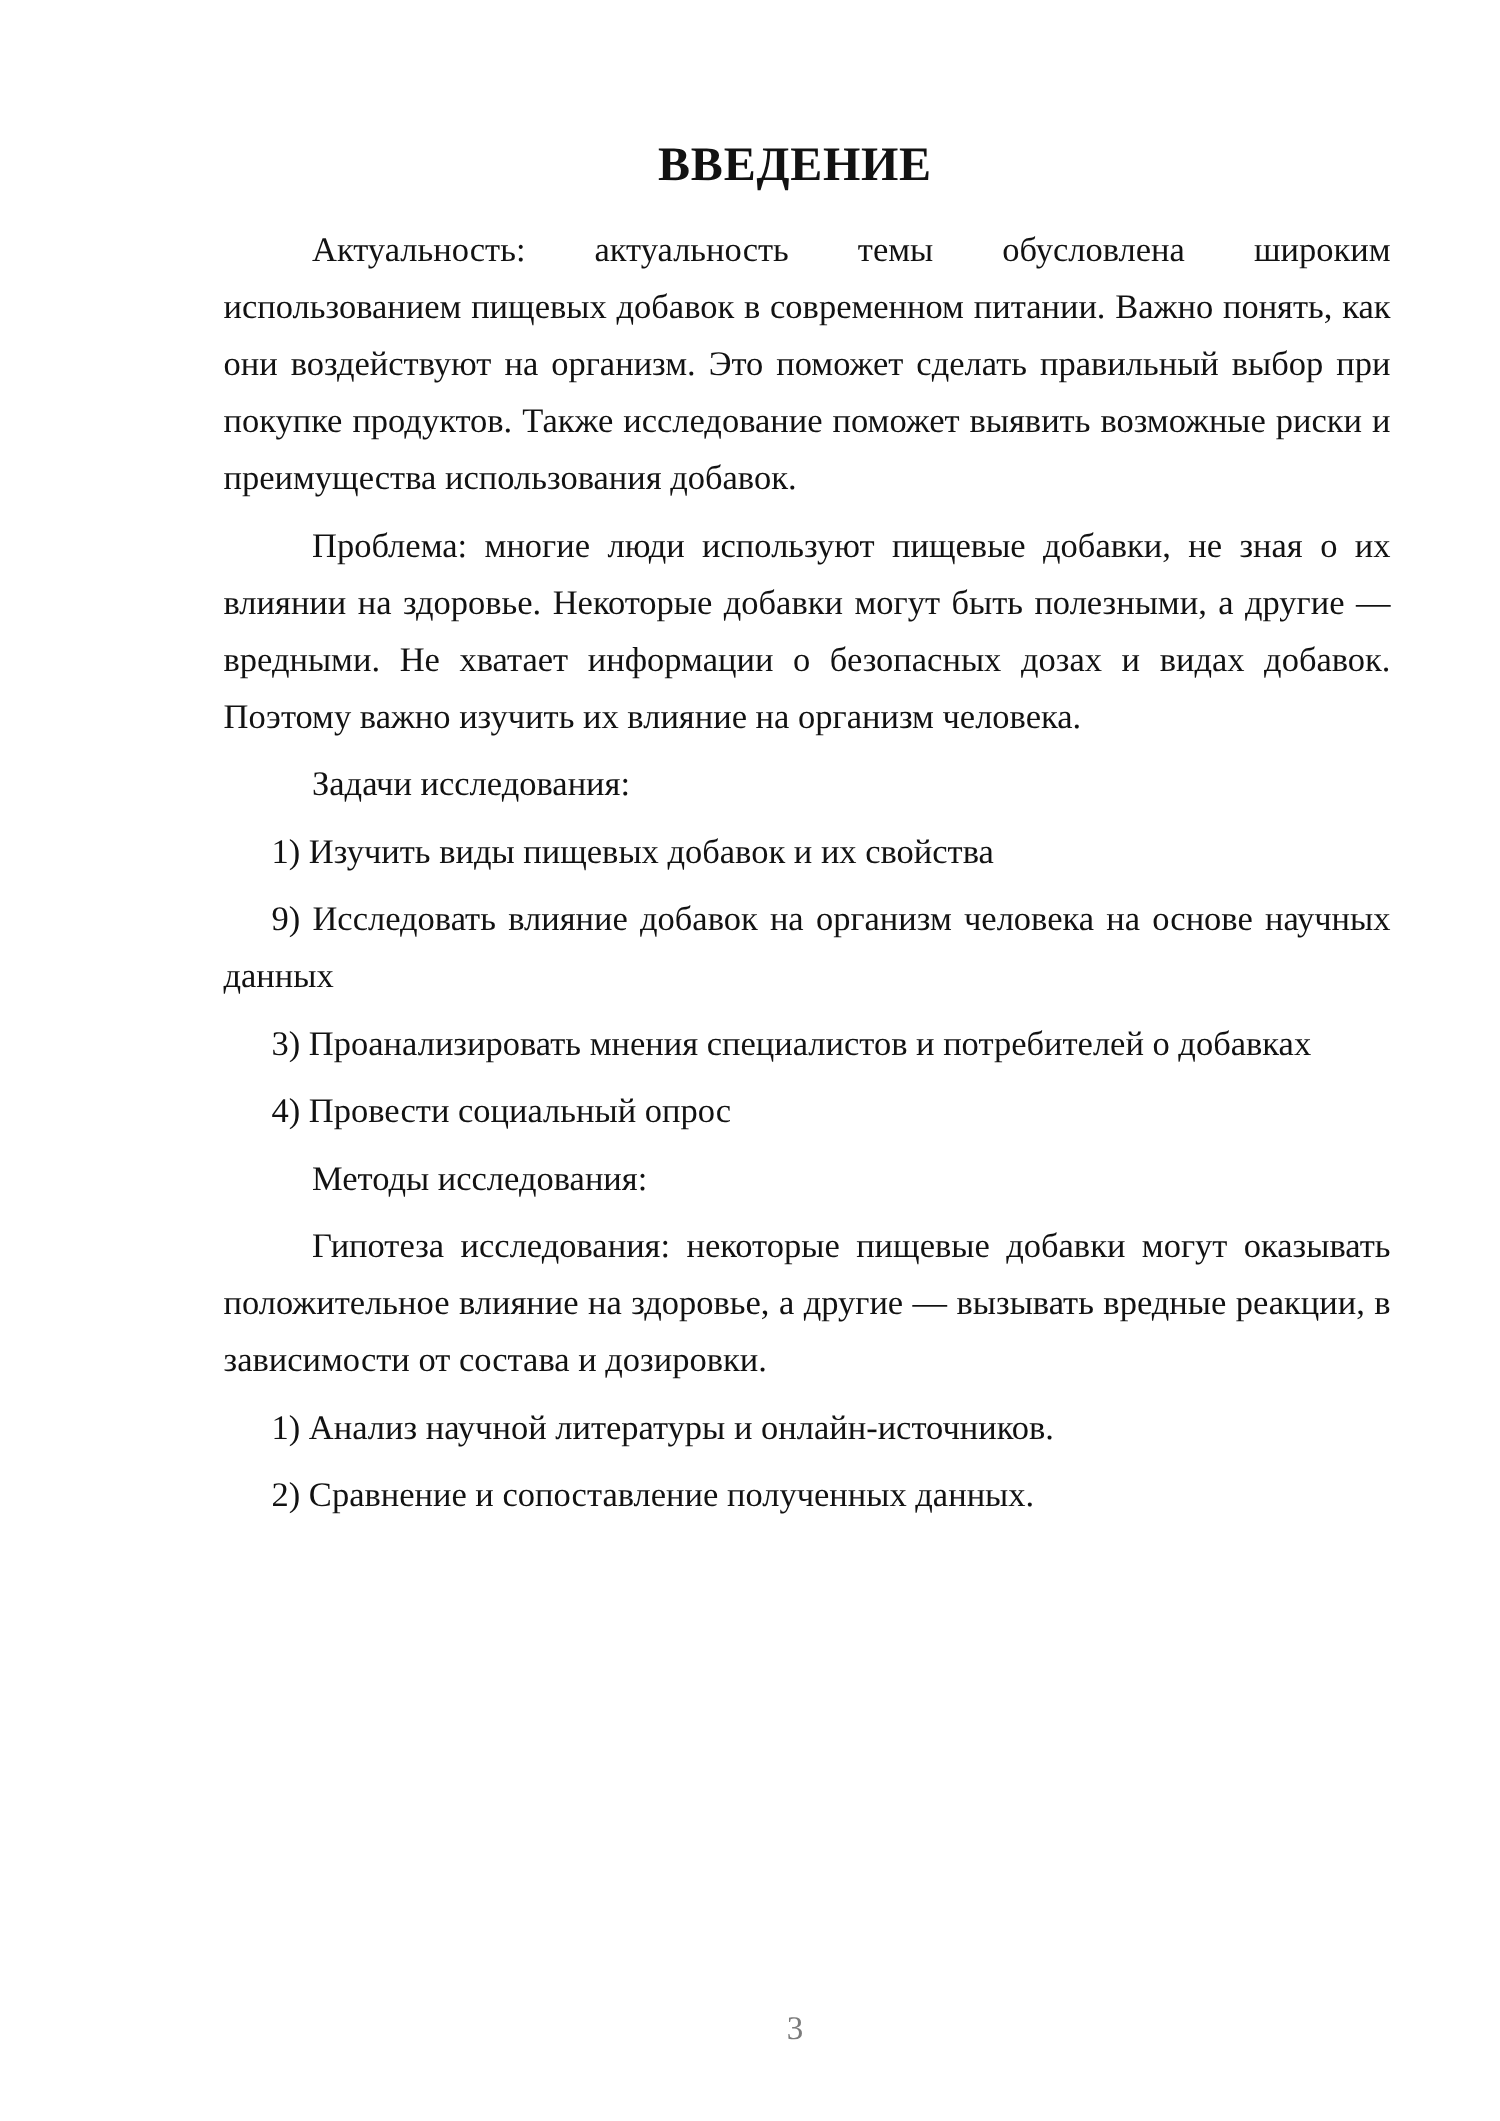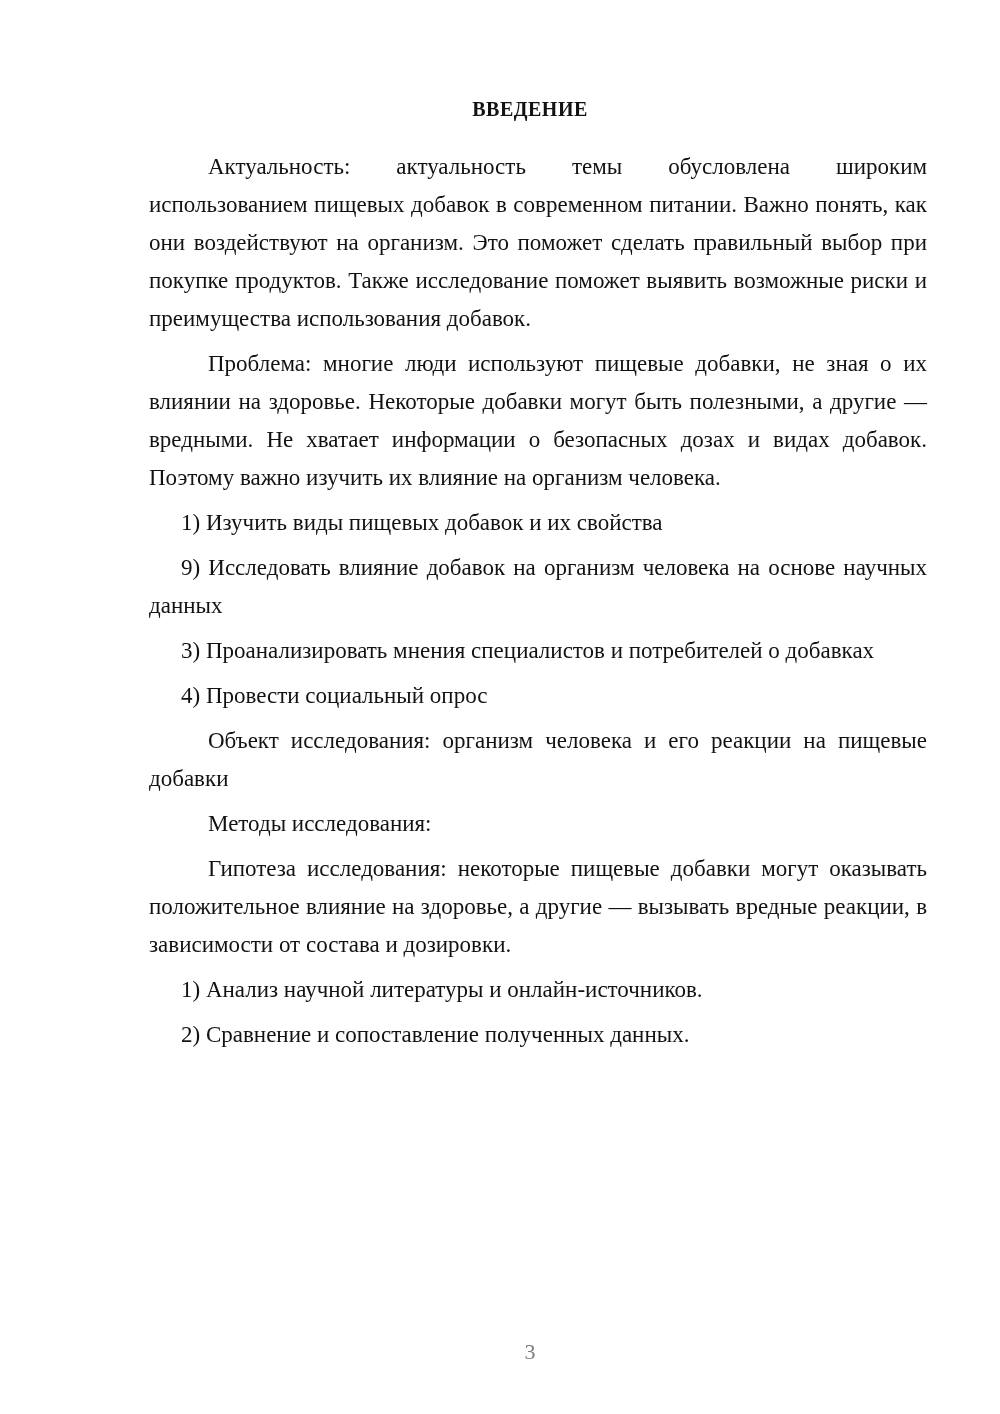--- a/index.html
+++ b/index.html
@@ -22,7 +22,7 @@
   .doc-title {
     margin: 0 0 24px 0;
     text-align: center;
-    font-size: 20px;
+    font-size: 32px;
     line-height: 30px;
     font-weight: bold;
     letter-spacing: 0.5px;

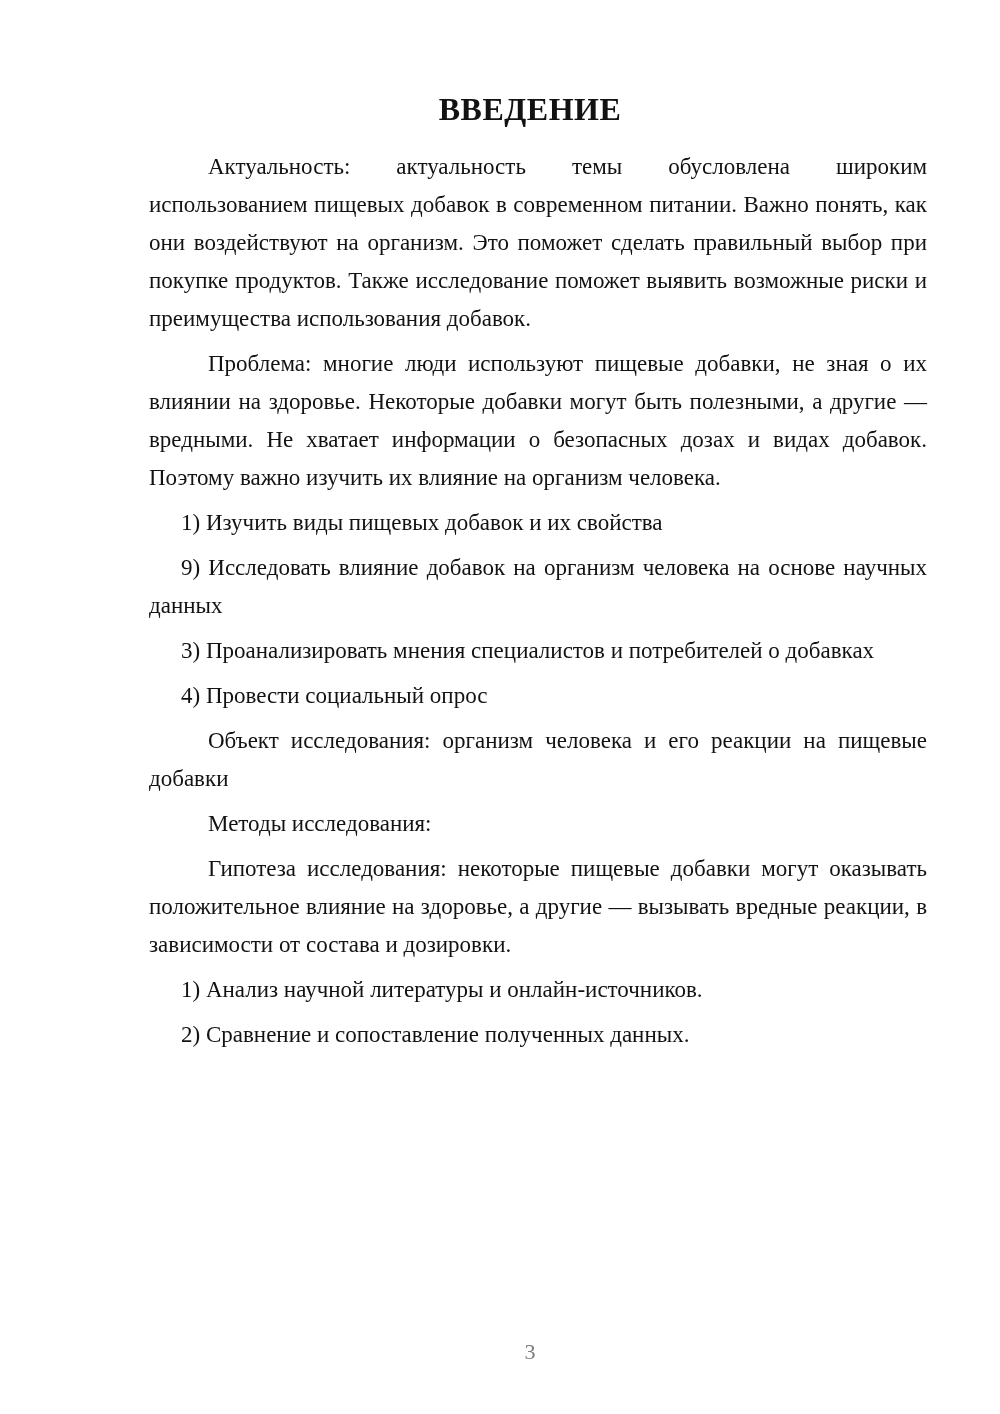--- a/index.html
+++ b/index.html
@@ -60,6 +60,7 @@
   <p class="para">Проблема: многие люди используют пищевые добавки, не зная о их влиянии на здоровье. Некоторые добавки могут быть полезными, а другие — вредными. Не хватает информации о безопасных дозах и видах добавок. Поэтому важно изучить их влияние на организм человека.</p>
 
 
+  <p class="para">Задачи исследования:</p>
 
   <p class="para list-item">1) Изучить виды пищевых добавок и их свойства</p>
 

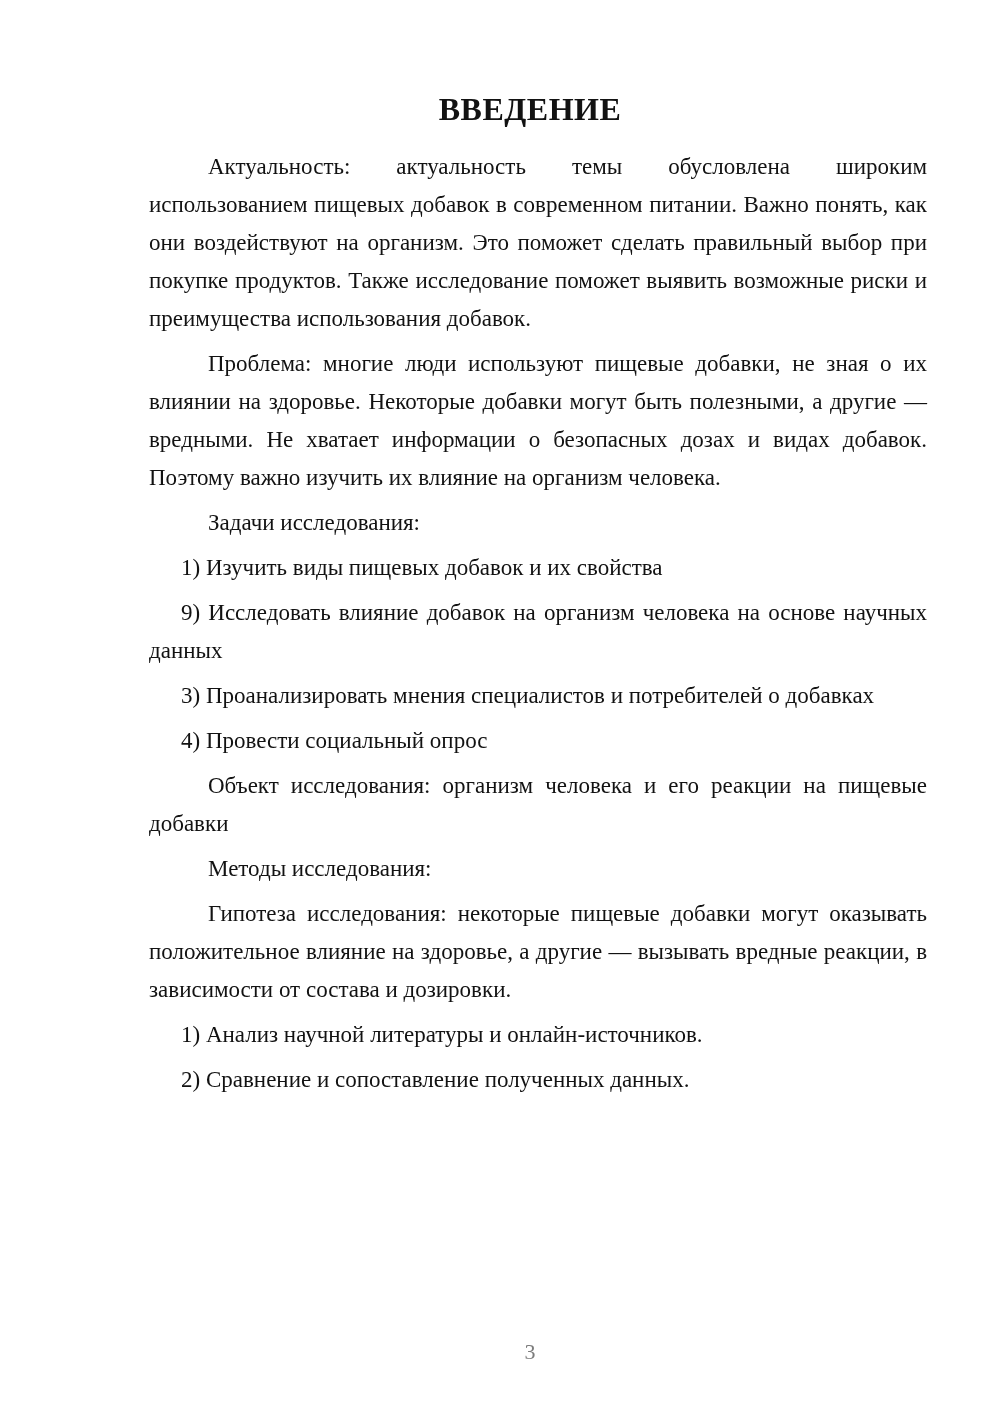--- a/index.html
+++ b/index.html
@@ -71,7 +71,6 @@
   <p class="para list-item">4) Провести социальный опрос</p>
 
 
-  <p class="para">Объект исследования: организм человека и его реакции на пищевые добавки</p>
 
 
   <p class="para">Методы исследования:</p>

